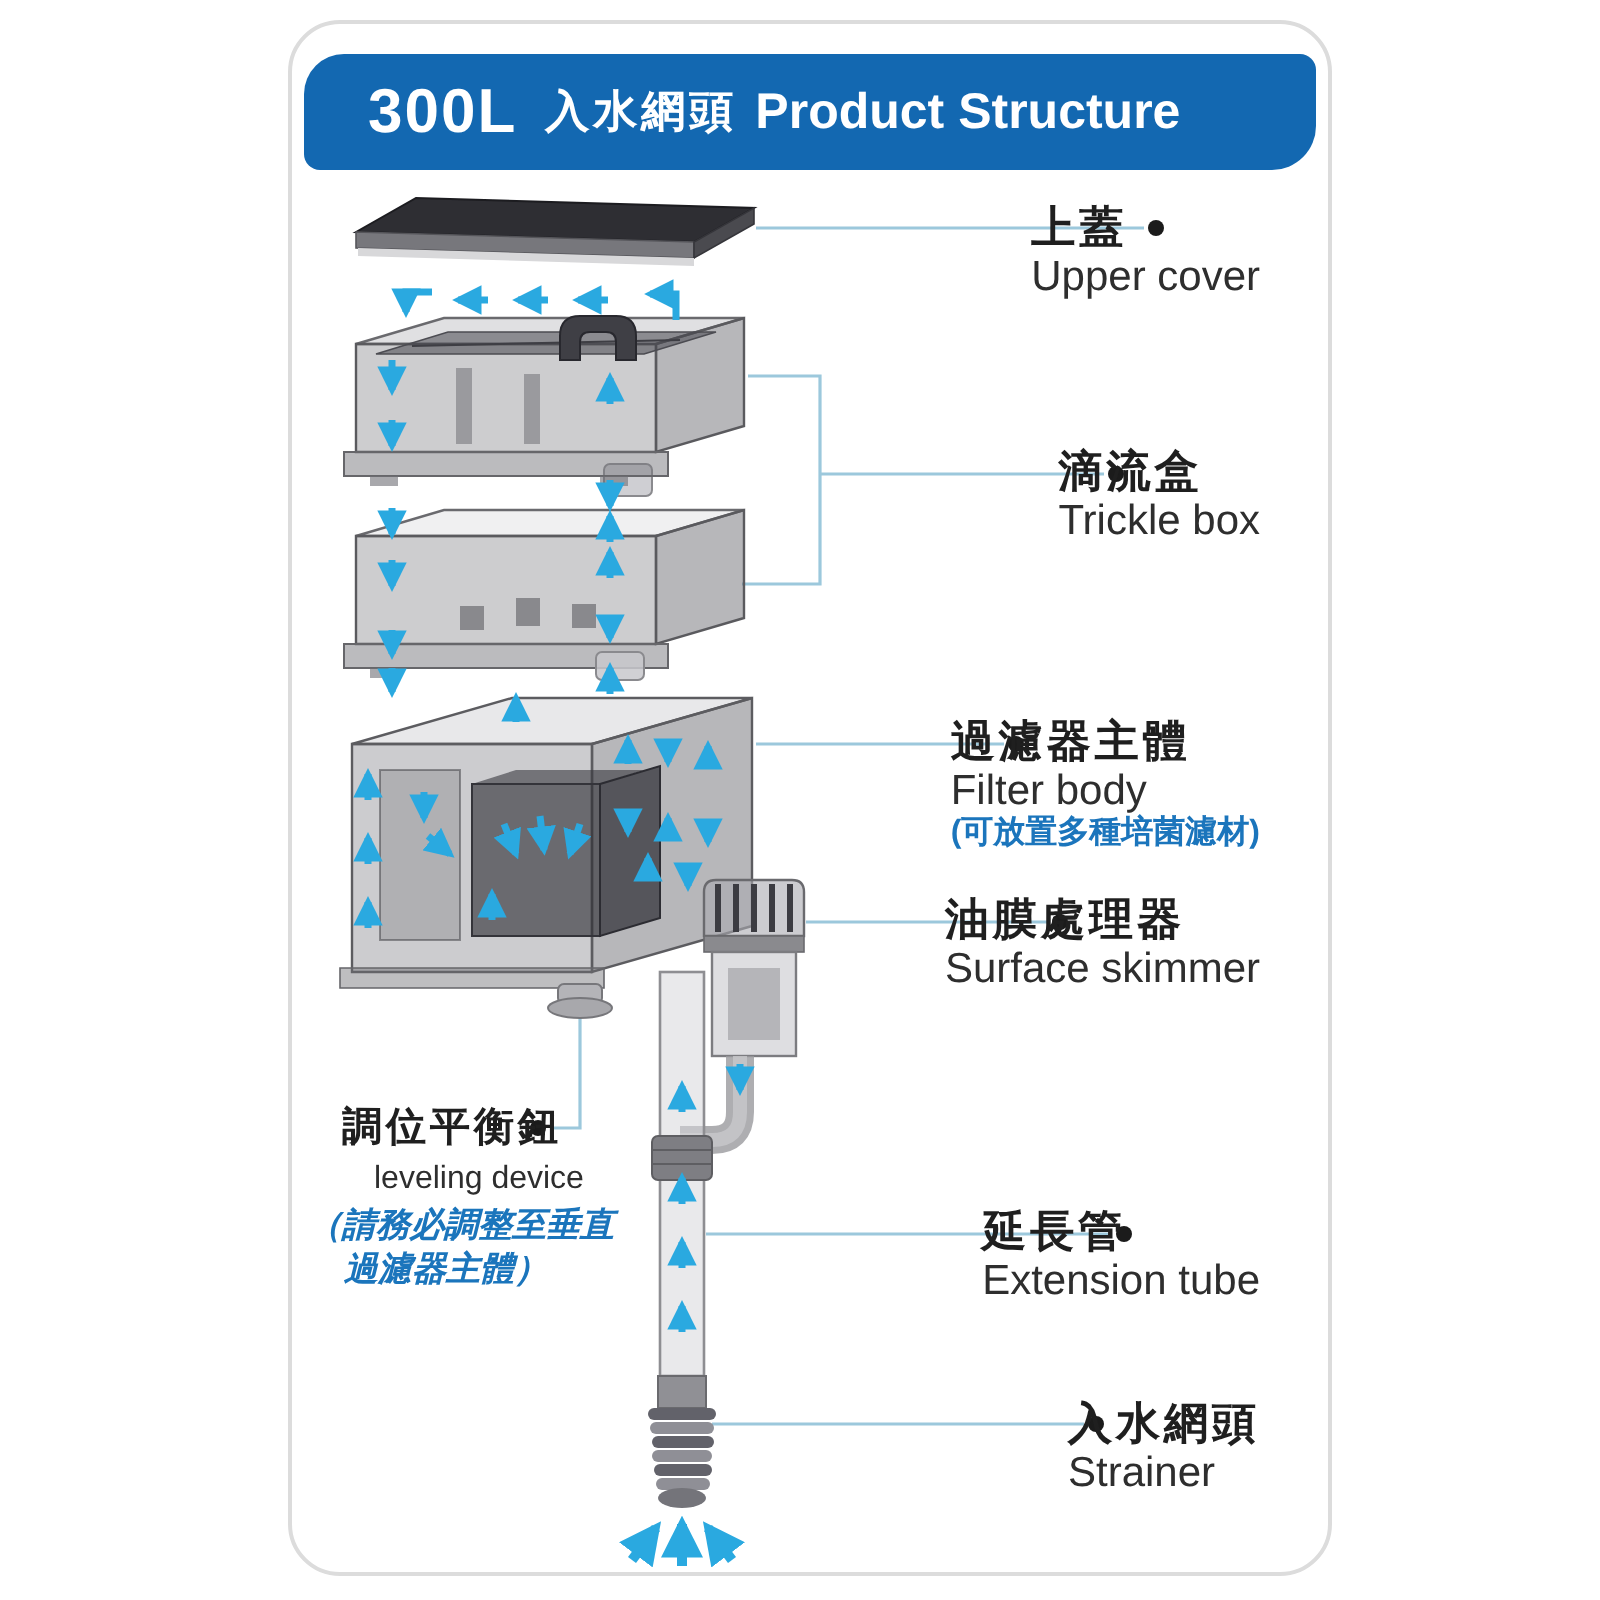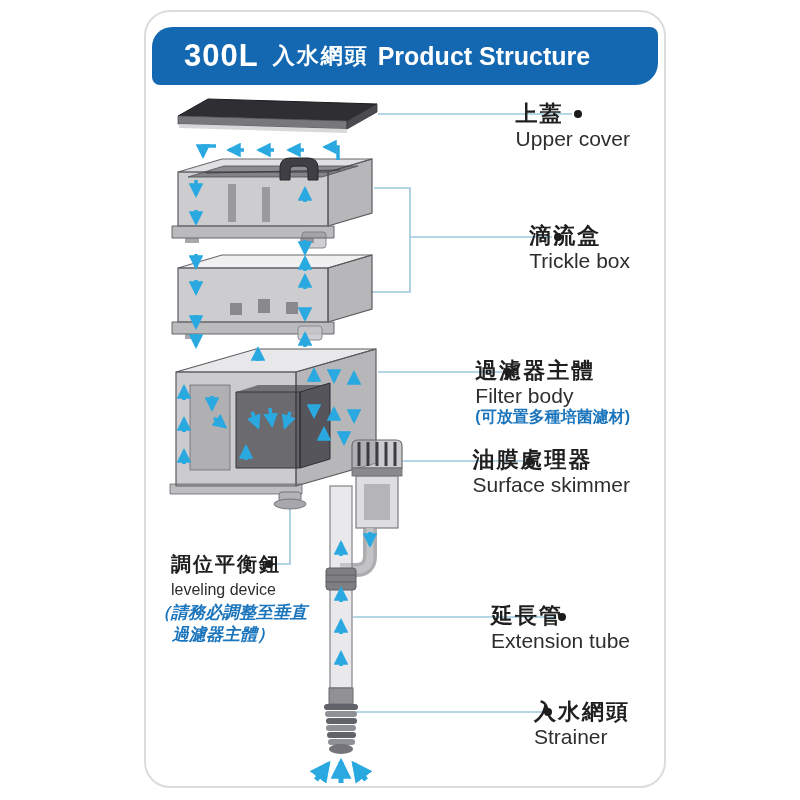--- a/index.html
+++ b/index.html
@@ -27,7 +27,7 @@
   .lbl-r .note{font-size:16px;font-weight:bold;color:#1b75bc;line-height:21px;margin-top:1px;}
   .lbl-l{position:absolute;text-align:left;white-space:nowrap;}
   .lbl-l .zh{font-size:20px;font-weight:bold;color:#1f1f1f;letter-spacing:2px;line-height:24px;}
-  .lbl-l .en{font-size:16px;color:#2e2e2e;line-height:19px;margin-top:4px;}
+  .lbl-l .en{font-size:16px;color:#2e2e2e;line-height:19px;margin-top:4px;margin-left:16px;}
   .note-l{position:absolute;left:154px;top:602px;color:#1b75bc;font-weight:bold;
           font-size:17px;line-height:22px;white-space:nowrap;font-style:italic;}
   .note-l .l2{padding-left:18px;}

